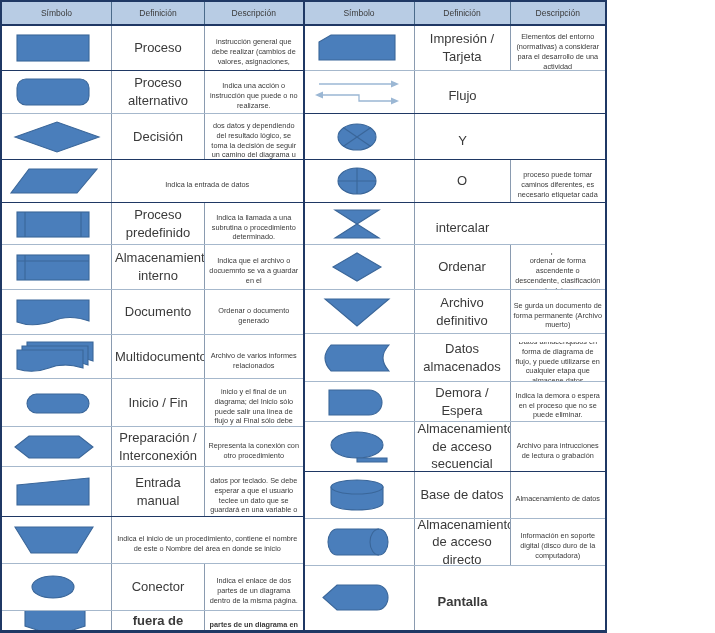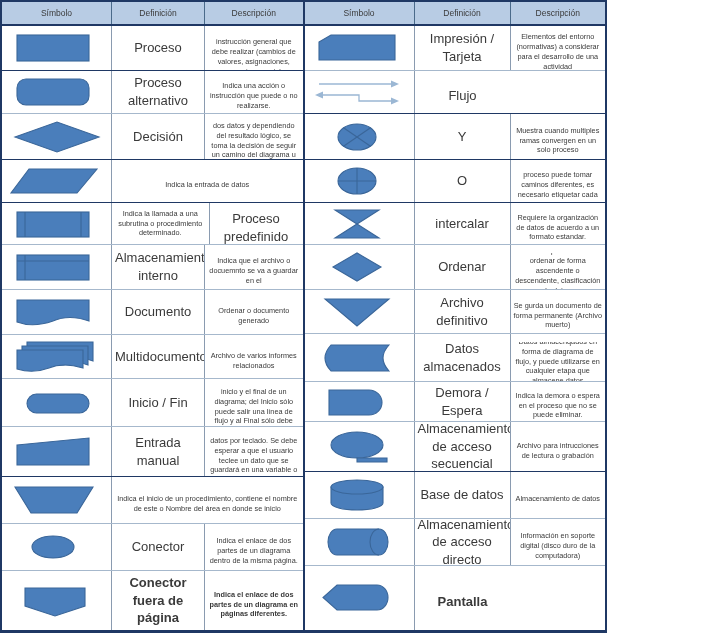--- a/index.html
+++ b/index.html
@@ -331,9 +331,6 @@
       <div class="cell c-def-r">
           <div class="txt def">Y</div>
         </div>
-      <div class="cell c-desc-r">
-          <div class="txt">Muestra cuando multiples ramas convergen en un solo proceso</div>
-        </div>
     </div>
 
     <div class="row thick" style="flex:0 0 43px">

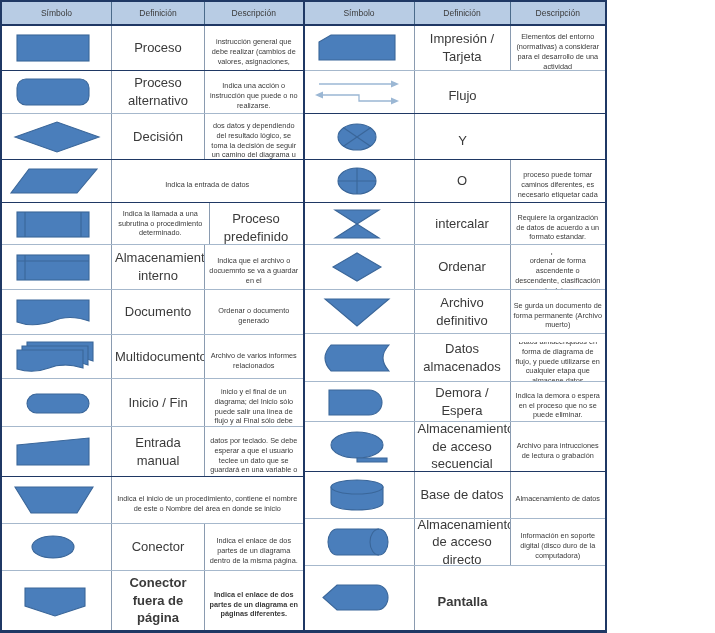--- a/index.html
+++ b/index.html
@@ -160,11 +160,11 @@
           <line class="shp-ln" x1="74" y1="4" x2="74" y2="29"></line>
         </svg>
       </div>
+      <div class="cell c-def">
+          <div class="txt def">Proceso predefinido</div>
+        </div>
       <div class="cell c-desc">
           <div class="txt">Indica la llamada a una subrutina o procedimiento determinado.</div>
-        </div>
-      <div class="cell c-def">
-          <div class="txt def">Proceso predefinido</div>
         </div>
     </div>
 

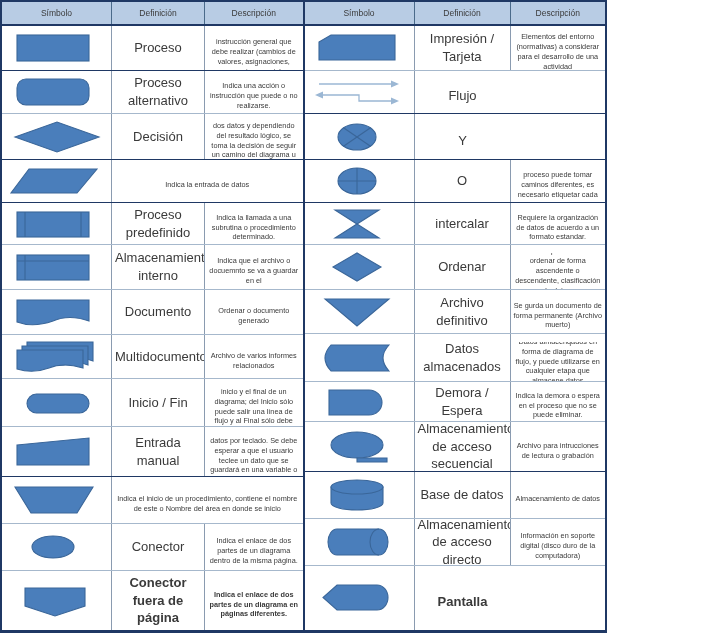--- a/index.html
+++ b/index.html
@@ -359,9 +359,6 @@
       <div class="cell c-def-r">
           <div class="txt def">intercalar</div>
         </div>
-      <div class="cell c-desc-r">
-          <div class="txt">Requiere la organización de datos de acuerdo a un formato estandar.</div>
-        </div>
     </div>
 
     <div class="row" style="flex:0 0 45px">

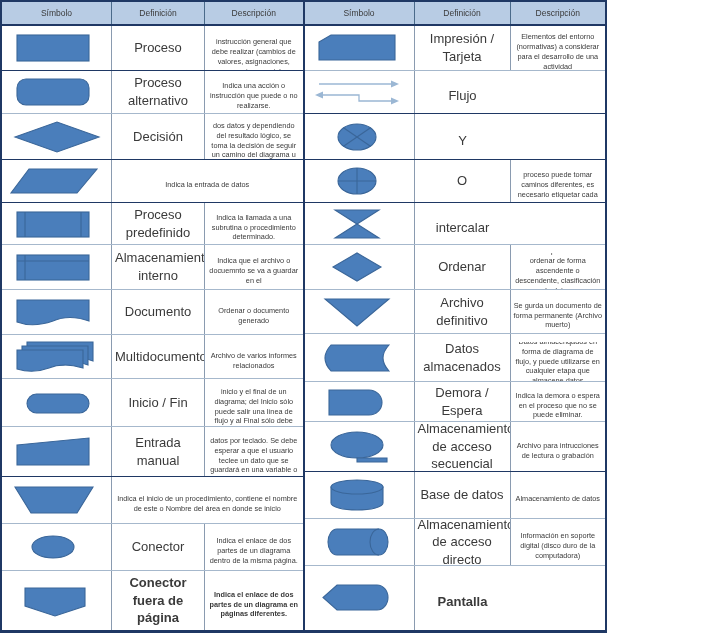--- a/index.html
+++ b/index.html
@@ -228,6 +228,19 @@
         </div>
     </div>
 
+    <div class="row" style="flex:0 0 40px">
+      <div class="cell c-sym">
+        <svg width="100" height="30" viewBox="0 0 100 30">
+            <polygon class="shp" points="8,15 22,4 72,4 86,15 72,26 22,26"></polygon>
+          </svg>
+      </div>
+      <div class="cell c-def">
+          <div class="txt def">Preparación / Interconexión</div>
+        </div>
+      <div class="cell c-desc">
+          <div class="txt">Representa la conexión con otro procedimiento</div>
+        </div>
+    </div>
 
     <div class="row thick" style="flex:0 0 50px">
       <div class="cell c-sym">

